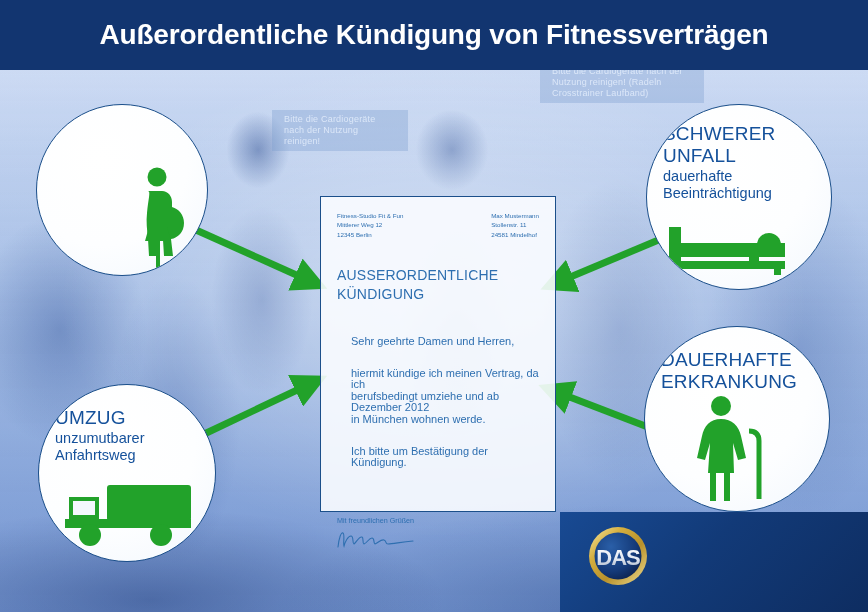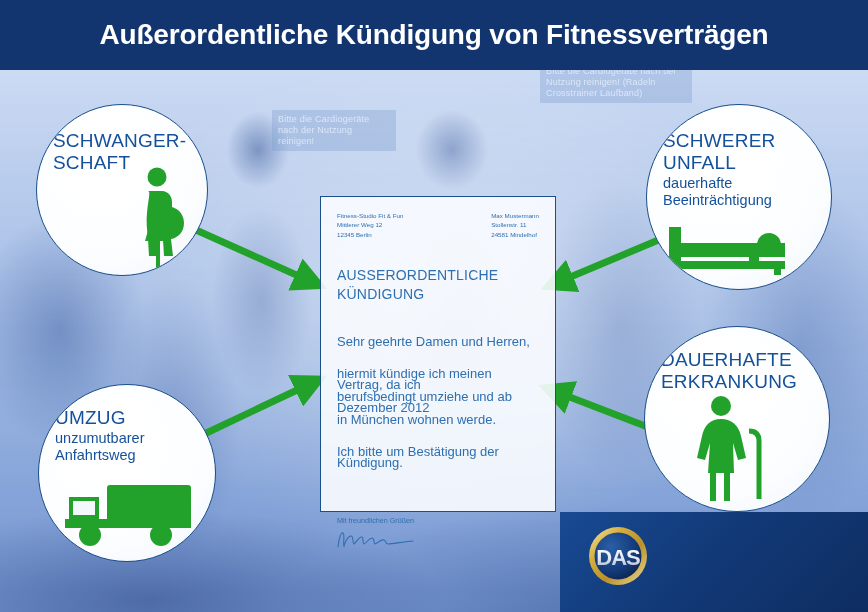--- a/index.html
+++ b/index.html
@@ -50,7 +50,7 @@
     background:rgba(120,155,205,.34);
     color:rgba(235,243,255,.75);
     font-size:9px;line-height:11px;
-    padding:4px 6px;
+    padding:4px 12px;
     letter-spacing:.2px;
   }
   .wall-sign.s1{left:272px;top:110px;width:112px;}

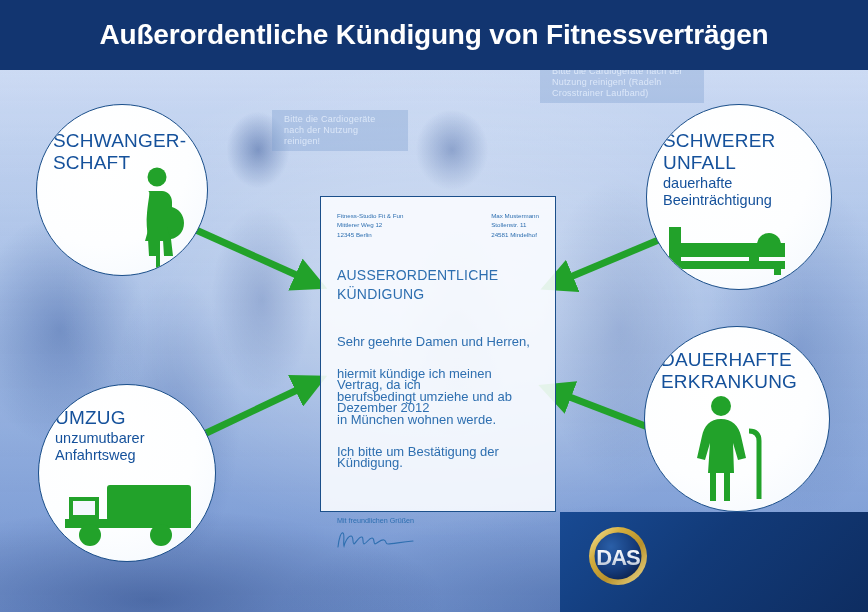--- a/index.html
+++ b/index.html
@@ -186,10 +186,6 @@
   </svg>
 
   <div class="circle" id="circle-schwangerschaft">
-    <div class="ctext" style="top:25px;">
-      <div class="c-title" style="white-space:pre-line;">SCHWANGER-
-SCHAFT</div>
-    </div>
     <span class="icon-wrap" style="left:96px;top:62px;">
       <svg width="58" height="104" viewBox="0 0 58 104">
         <circle cx="24" cy="10" r="9.5" fill="#22a22a"></circle>

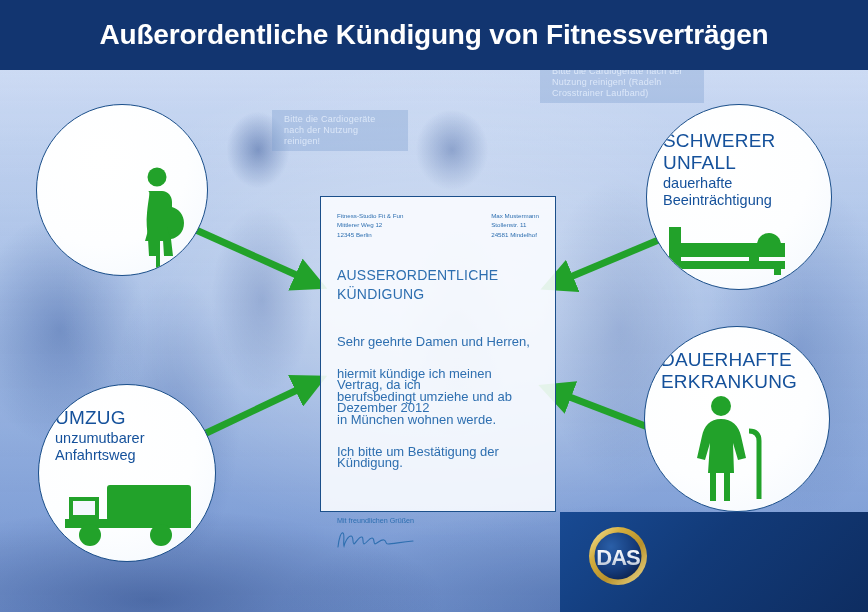--- a/index.html
+++ b/index.html
@@ -215,7 +215,7 @@
   </div>
 
   <div class="circle" id="circle-unfall">
-    <div class="ctext" style="top:25px;">
+    <div class="ctext" style="top:18px;">
       <div class="c-title" style="white-space:pre-line;">SCHWERER
 UNFALL</div>
       <div class="c-sub" style="white-space:pre-line;">dauerhafte

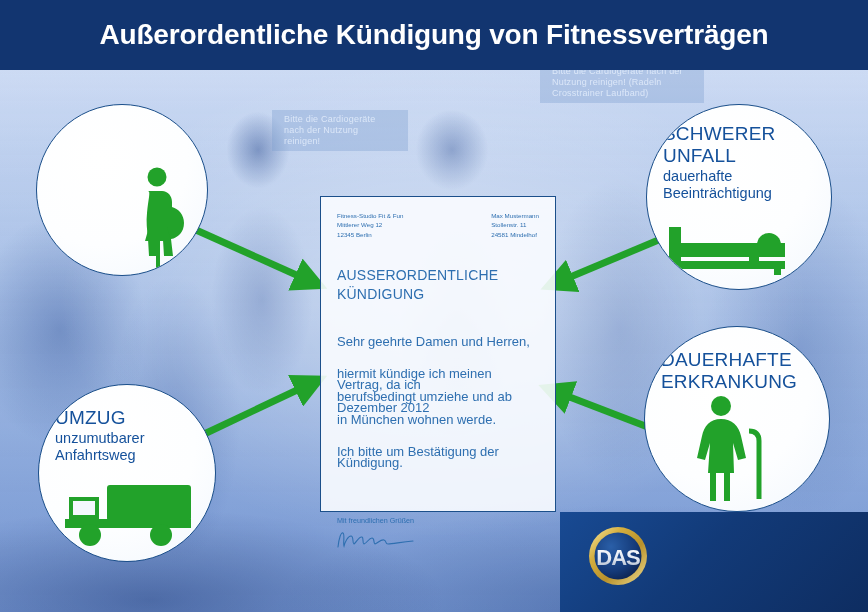--- a/index.html
+++ b/index.html
@@ -125,9 +125,10 @@
   }
   .letter .body{
     margin-top:20px;
-    font-size:13px;line-height:11.5px;
+    font-size:11px;line-height:11.5px;
     color:#2e6fb0;
     white-space:pre-line;
+    margin-left:14px;
   }
   .letter .body p{margin:0 0 9px 0;}
   .letter .closing{margin-top:26px;font-size:7.2px;line-height:11.5px;color:#2e6fb0;}

